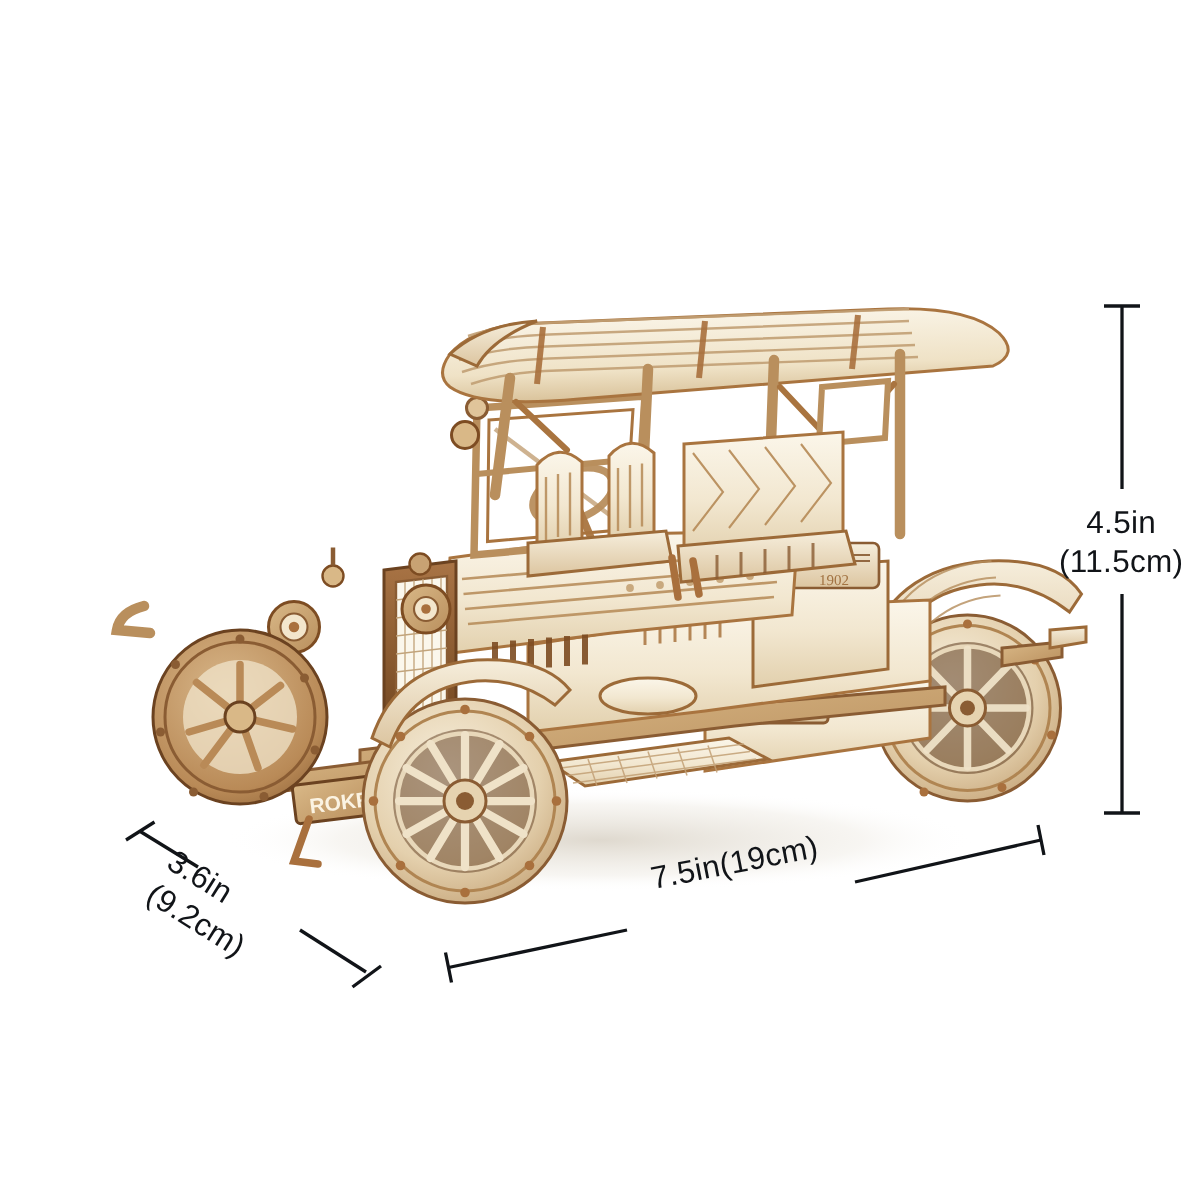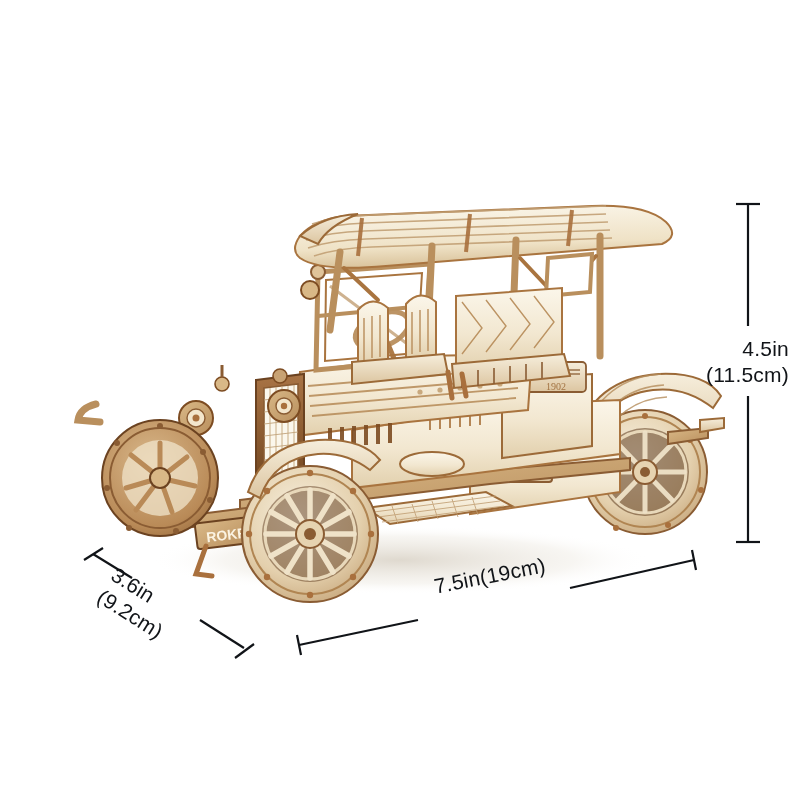--- a/index.html
+++ b/index.html
@@ -24,7 +24,7 @@
   #height-label{
     left:706px; top:336px;
     font-size:21px; line-height:26px;
-    text-align:right;
+    text-align:center;
   }
   #width-label{
     left:432px; top:575px;

